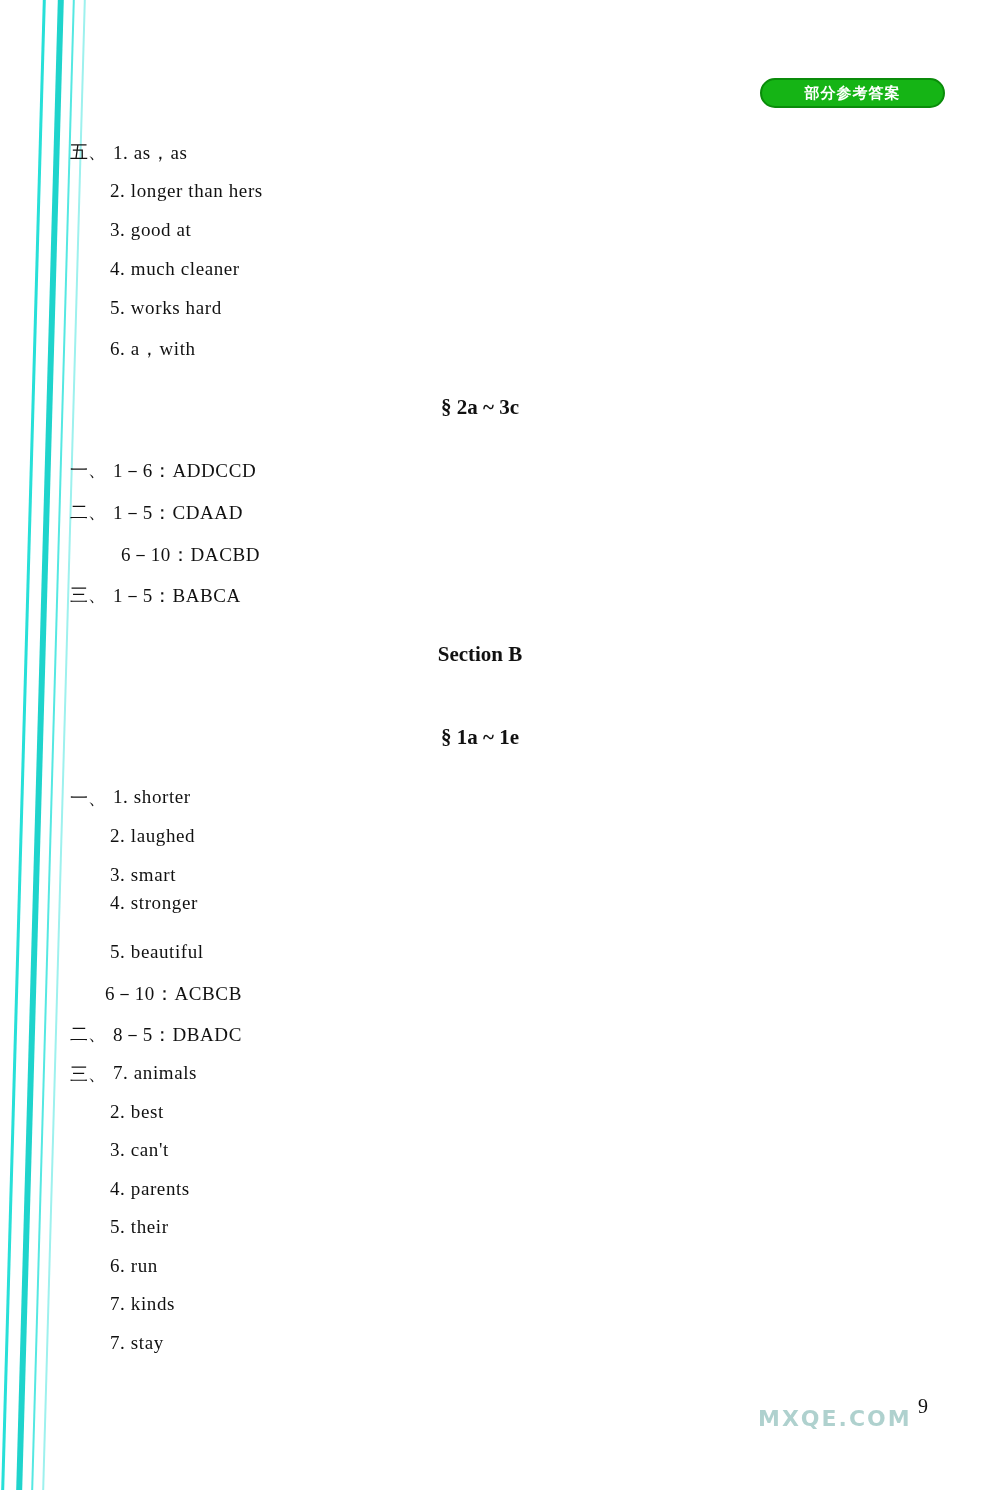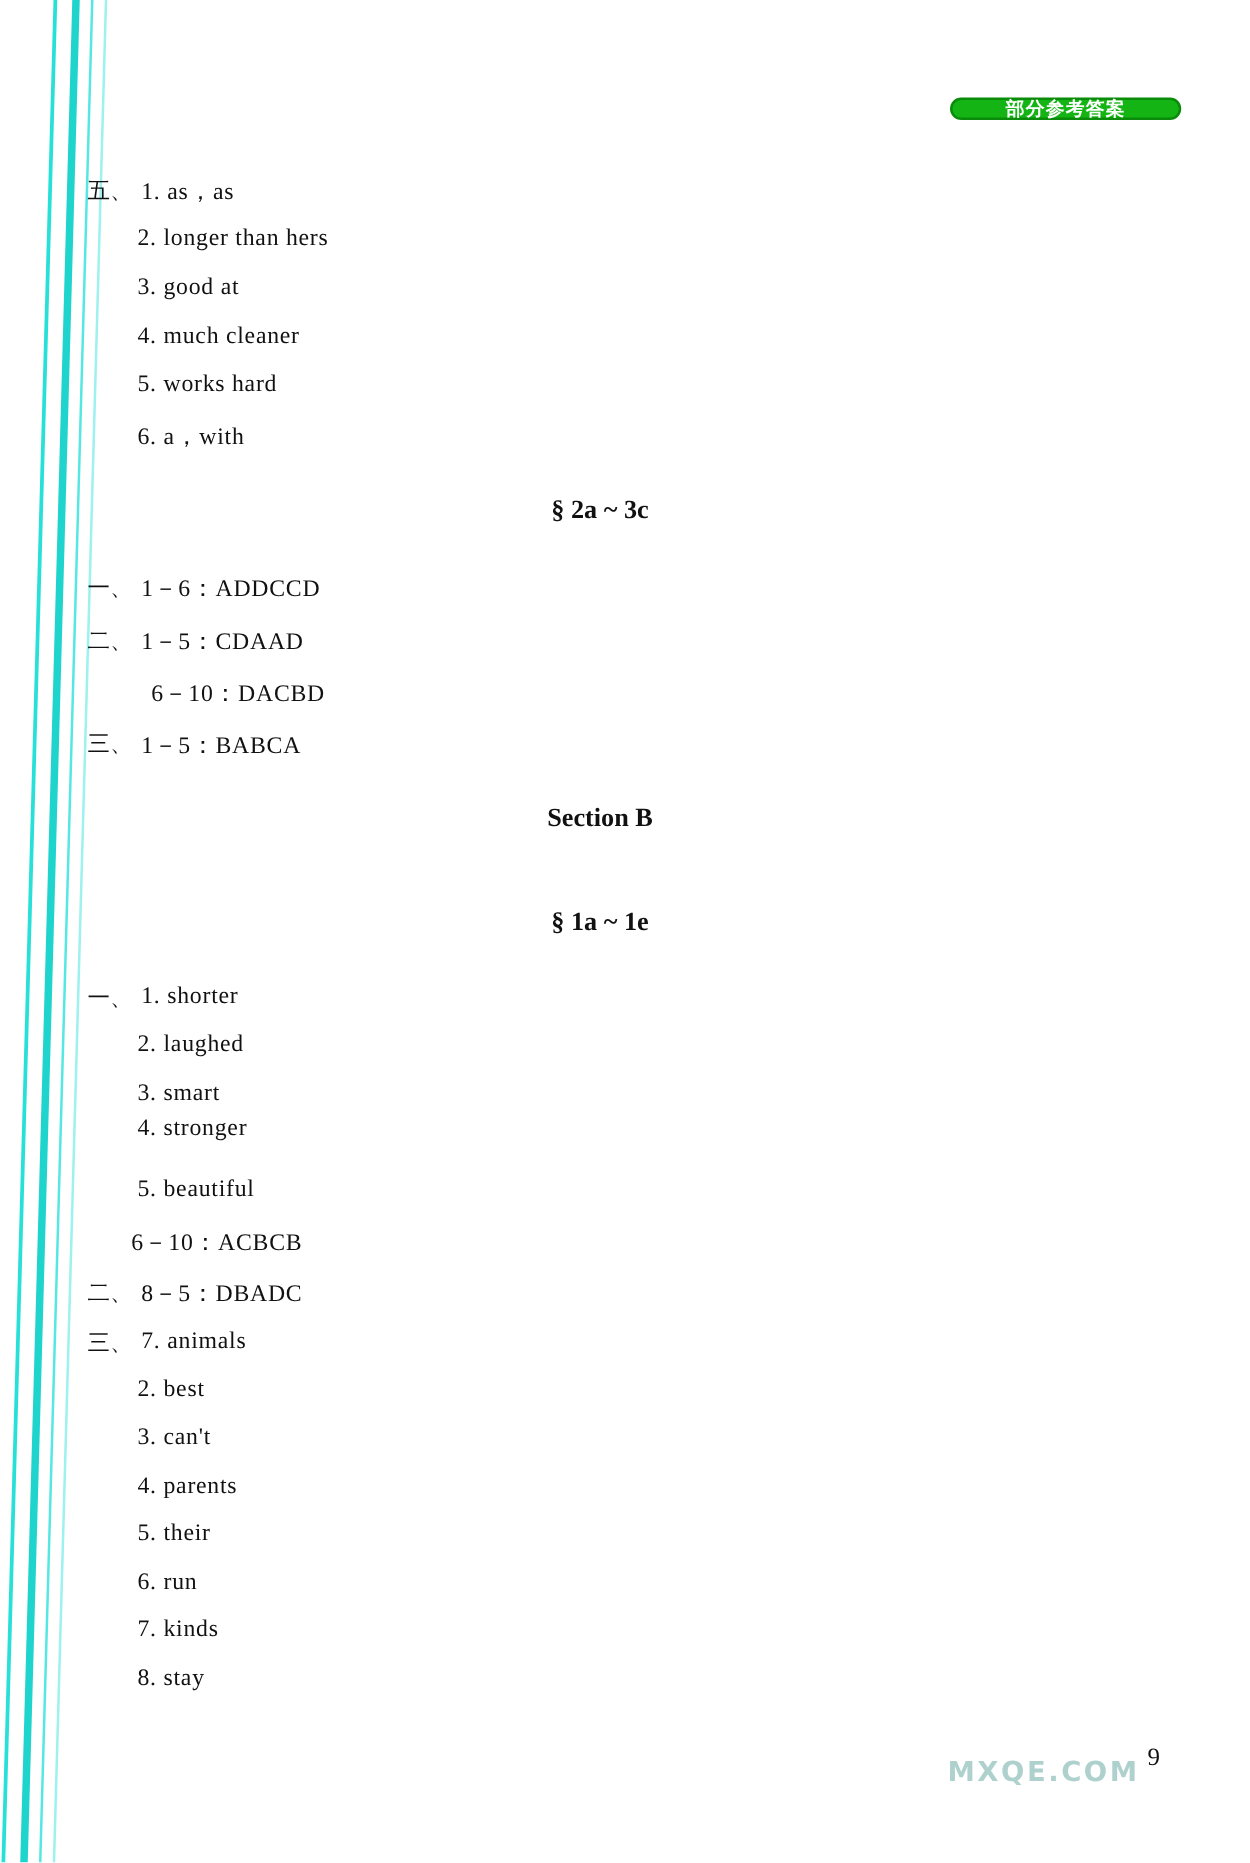--- a/index.html
+++ b/index.html
@@ -42,7 +42,7 @@
     right: 55px;
     top: 78px;
     width: 185px;
-    height: 18px;
+    height: 30px;
     background: #15b415;
     border-radius: 15px;
     border: 2px solid #0a8c0a;

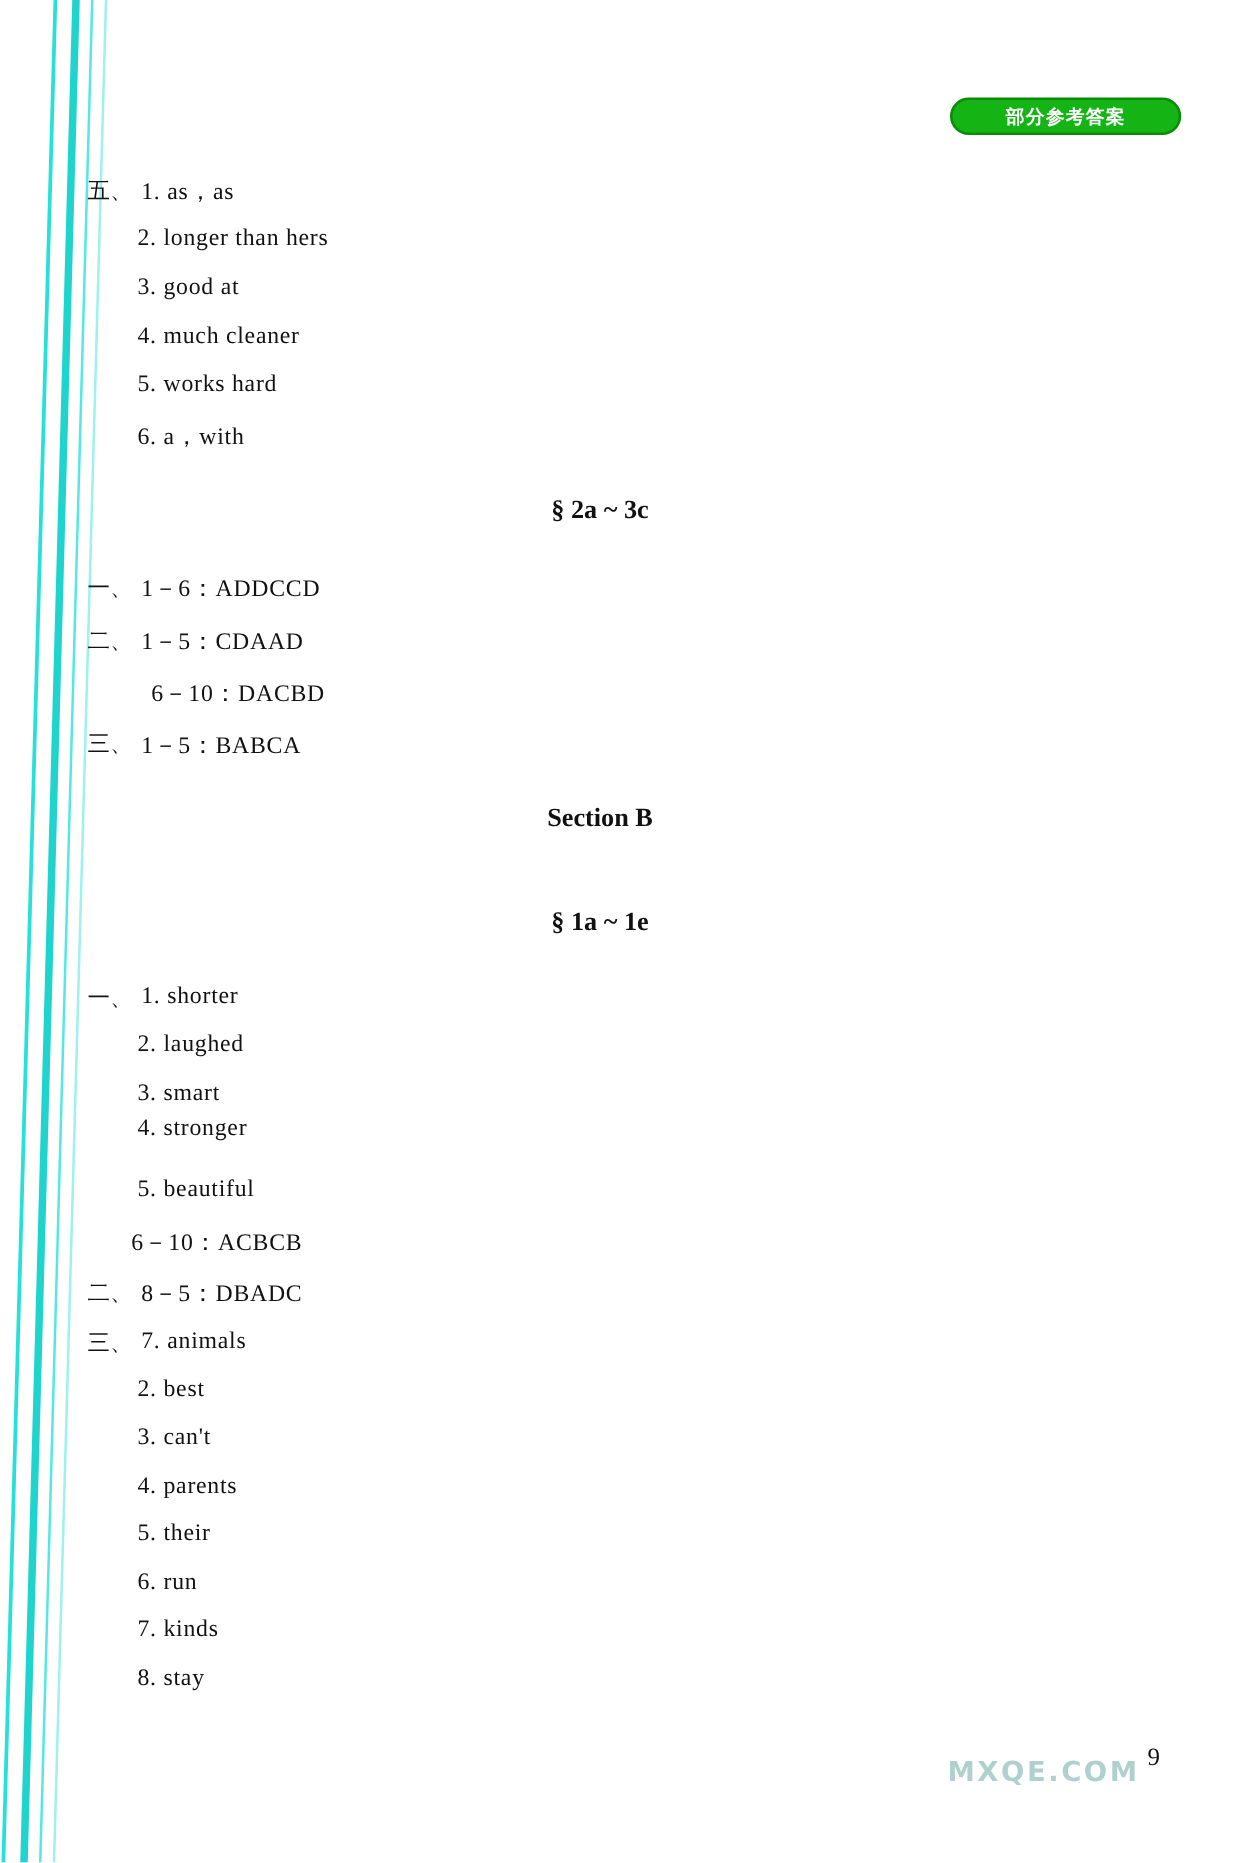--- a/index.html
+++ b/index.html
@@ -182,7 +182,7 @@
     <div class="line body-txt" style="left: 110px; top: 1216px;">5. their</div>
     <div class="line body-txt" style="left: 110px; top: 1255px;">6. run</div>
     <div class="line body-txt" style="left: 110px; top: 1293px;">7. kinds</div>
-    <div class="line body-txt" style="left: 110px; top: 1332px;">8. stay</div>
+    <div class="line body-txt" style="left: 110px; top: 1332px;">7. stay</div>
     <div class="section-head" style="top: 395px;">§ 2a ~ 3c</div>
     <div class="section-head" style="top: 642px;">Section B</div>
     <div class="section-head" style="top: 725px;">§ 1a ~ 1e</div>

